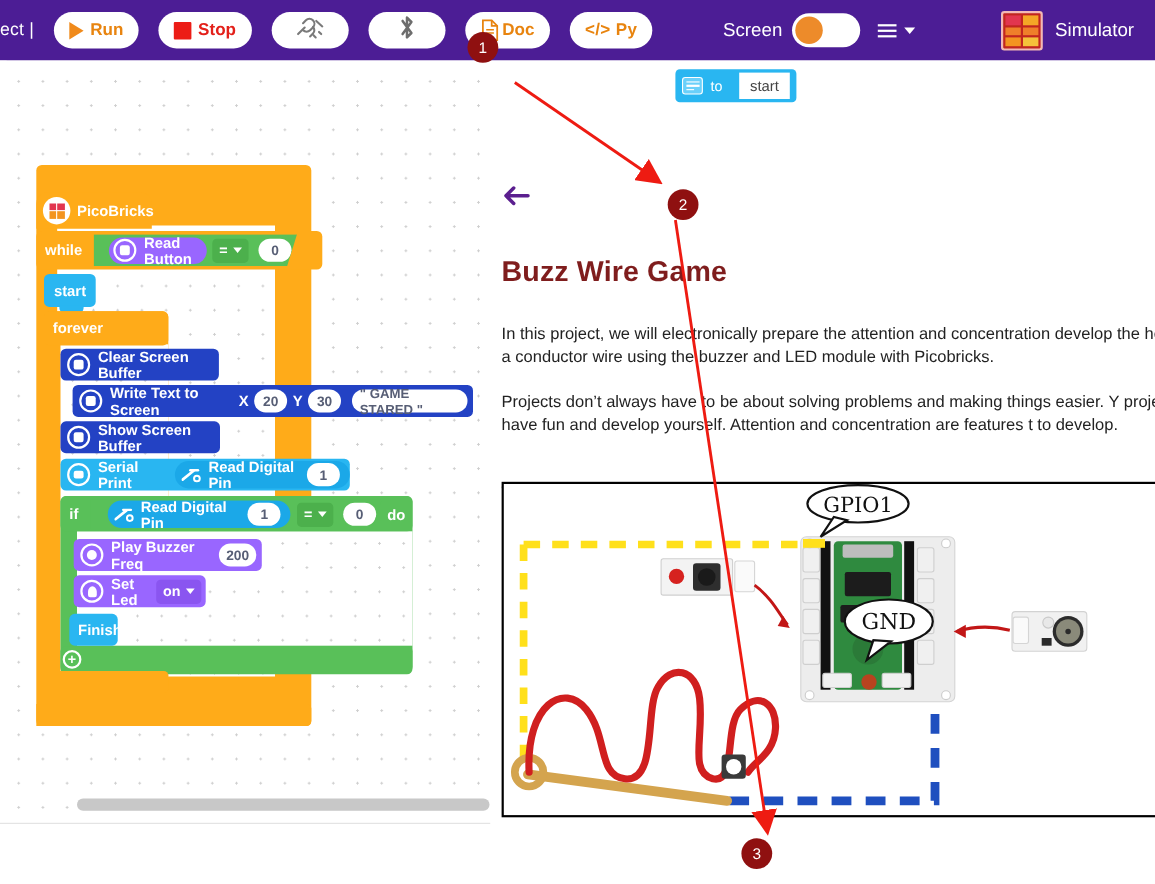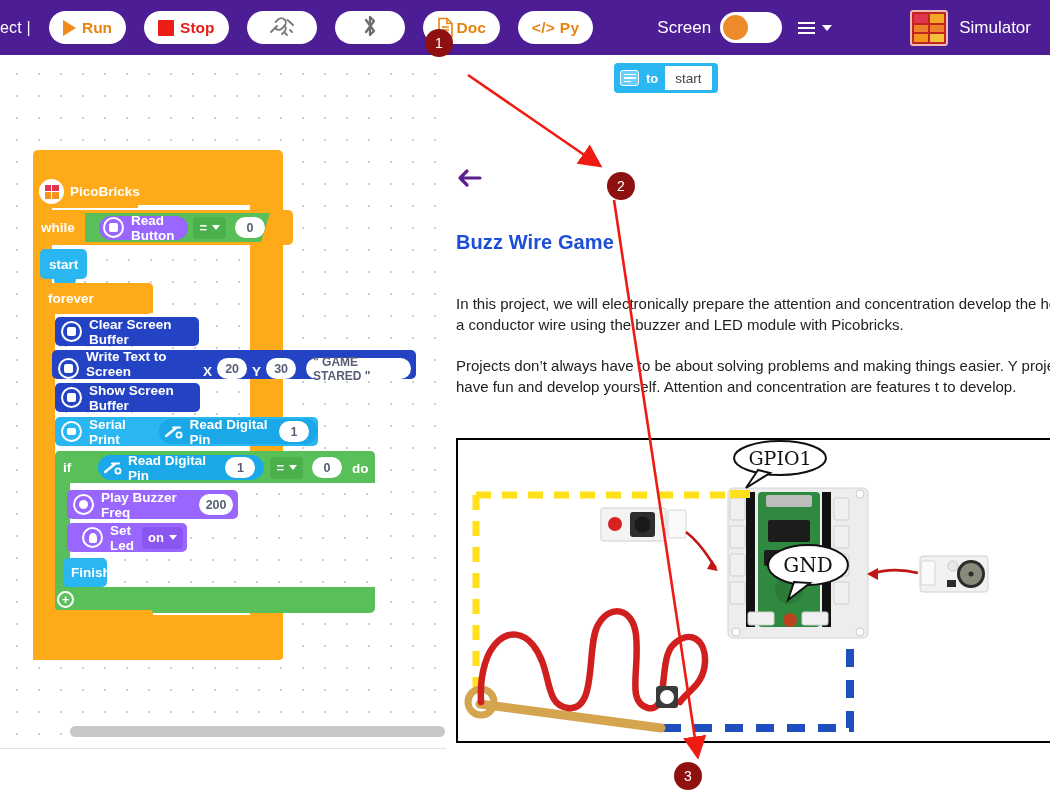--- a/index.html
+++ b/index.html
@@ -129,7 +129,7 @@
     justify-content:center; gap:2px; padding:2px 2.5px;
   }
   #doc-topblock .cm-icon i { display:block; height:1.6px; background:#fff; }
-  #doc-topblock .to-lbl { color: #ffffff; font-size: 13px; font-weight: bold; margin-right: 7px; }
+  #doc-topblock .to-lbl { color: #ffffff; font-size: 13px; font-weight: normal; margin-right: 15px; }
   #doc-topblock .start-fld {
     background: #ffffff; color: #444; font-size: 13.5px; padding: 3px 10px;
     height: 24px; display:flex; align-items:center;

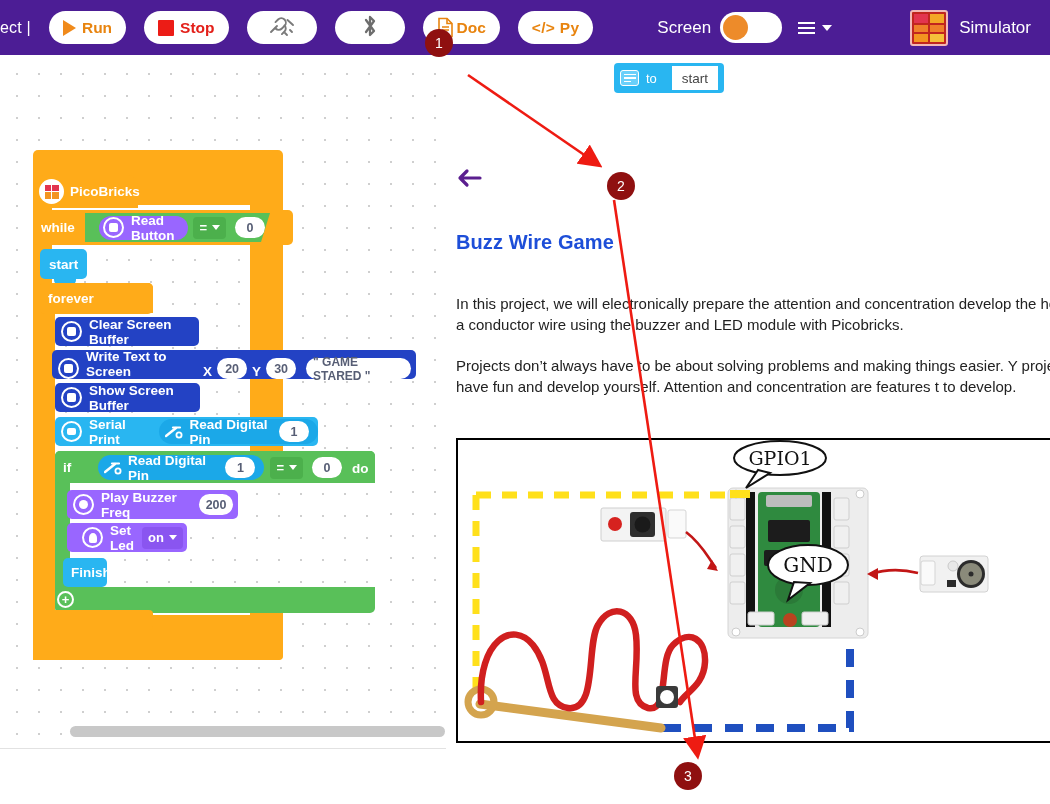--- a/index.html
+++ b/index.html
@@ -136,8 +136,8 @@
   }
   #back-arrow { position: absolute; left: 10px; top: 112px; cursor: pointer; }
   #doc-title {
-    position: absolute; left: 10px; top: 176px; font-size: 20px; font-weight: bold;
-    color: #1d4ed8; letter-spacing: .1px;
+    position: absolute; left: 10px; top: 176px; font-size: 26px; font-weight: bold;
+    color: #7f1d1d; letter-spacing: .1px;
   }
   .doc-para {
     position: absolute; left: 10px; width: 640px; font-size: 15px; color: #222222;

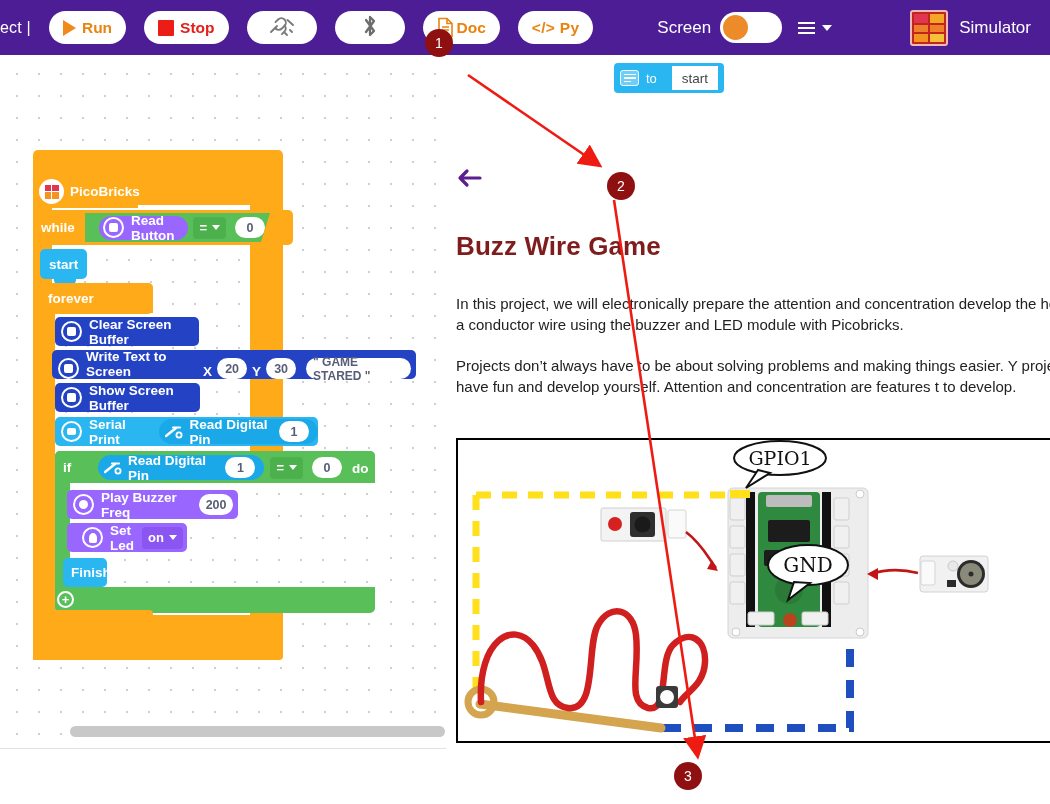--- a/index.html
+++ b/index.html
@@ -306,7 +306,7 @@
       <span>Clear Screen Buffer</span>
     </div>
 
-    <div class="blk" style="left:52px; top:295px; width:364px; height:29px; background:#2342c4; padding-left:6px;align-items:flex-end;">
+    <div class="blk" style="left:66px; top:295px; width:364px; height:29px; background:#2342c4; padding-left:6px;">
       <span class="mod-icon">
           <span class="mod-inner" style="border-radius:2px;"></span>
         </span>

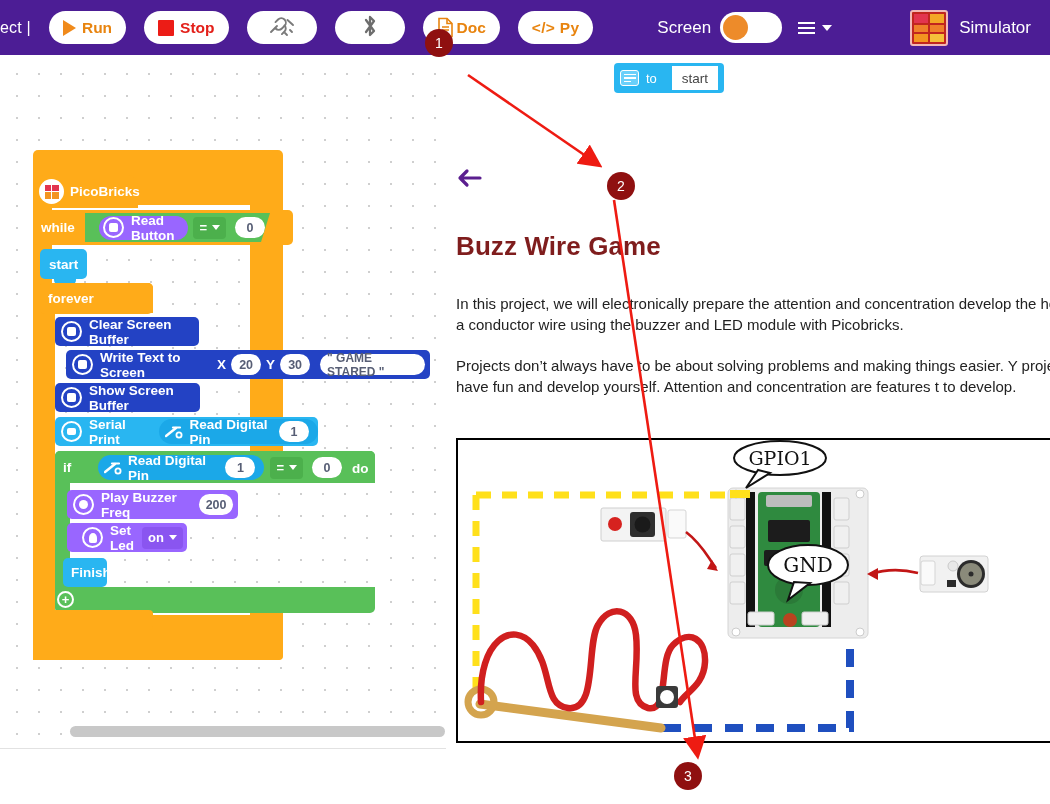--- a/index.html
+++ b/index.html
@@ -381,7 +381,7 @@
       <span class="num-field">200</span>
     </div>
 
-    <div class="blk" style="left:67px; top:468px; width:120px; height:29px; background:#9966ff; padding-left:15px;">
+    <div class="blk" style="left:67px; top:468px; width:120px; height:29px; background:#9966ff; padding-left:6px;">
       <span class="mod-icon">
           <span class="mod-inner" style="border-radius:50% 50% 2px 2px;width:8px;height:10px;"></span>
         </span>

